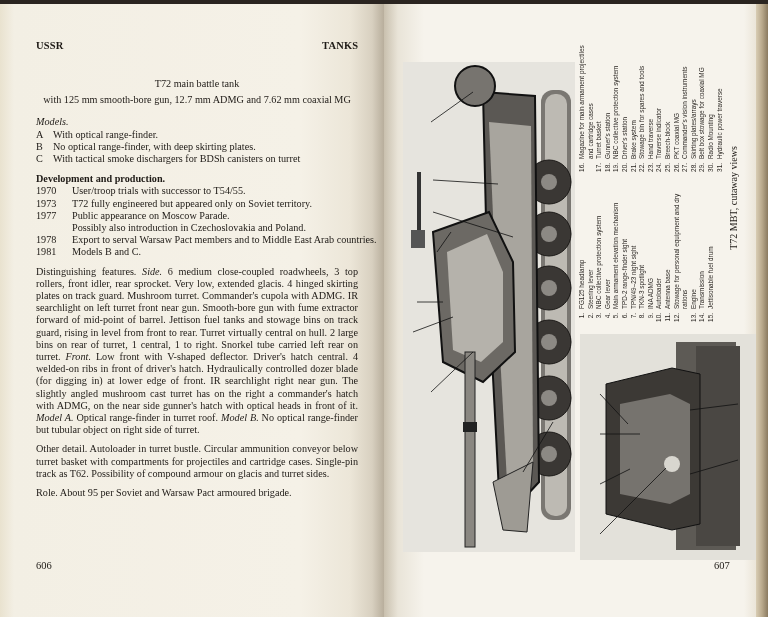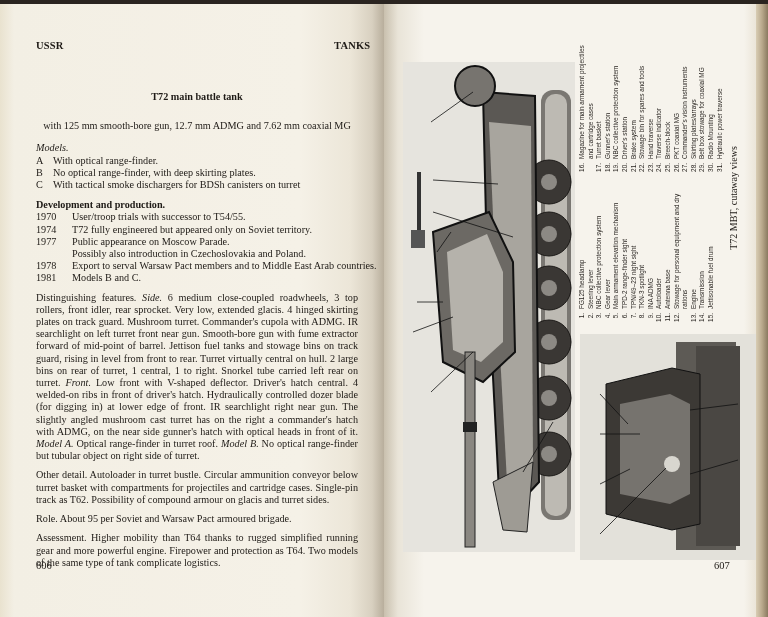--- a/index.html
+++ b/index.html
@@ -10,7 +10,7 @@
   .page-right{position:absolute;left:384px;top:4px;width:384px;height:613px;background:linear-gradient(to right,#c9c0ae 0px,#e9e4d8 14px,#f6f3ec 40px,#f6f3ec 360px,#ebe5d8 372px);}
   .edge-right{position:absolute;left:756px;top:4px;width:12px;height:613px;background:linear-gradient(to right,#d9cdb4,#b9a98c 50%,#8a7a60);}
   .running-head{position:absolute;top:40px;font-size:10.5px;font-weight:bold;letter-spacing:.2px;}
-  .rh-left{left:36px;} .rh-right{left:334px;text-align:right;}
+  .rh-left{left:36px;} .rh-right{left:322px;text-align:right;}
   .content{position:absolute;left:36px;top:74px;width:322px;font-size:10.2px;line-height:12.2px;}
   .title{text-align:center;margin:17px;font-weight:bold;}
   .subtitle{text-align:center;margin:0 0 10px -4px;width:330px;}

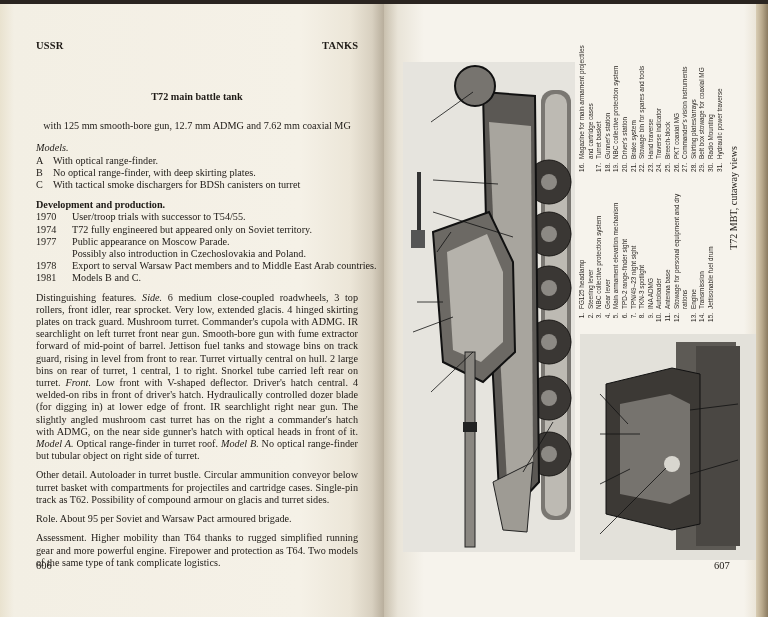--- a/index.html
+++ b/index.html
@@ -12,7 +12,7 @@
   .running-head{position:absolute;top:40px;font-size:10.5px;font-weight:bold;letter-spacing:.2px;}
   .rh-left{left:36px;} .rh-right{left:322px;text-align:right;}
   .content{position:absolute;left:36px;top:74px;width:322px;font-size:10.2px;line-height:12.2px;}
-  .title{text-align:center;margin:17px;font-weight:bold;}
+  .title{text-align:center;margin:4px;}
   .subtitle{text-align:center;margin:0 0 10px -4px;width:330px;}
   .models-h{font-style:italic;margin:0;}
   .row{display:flex;}

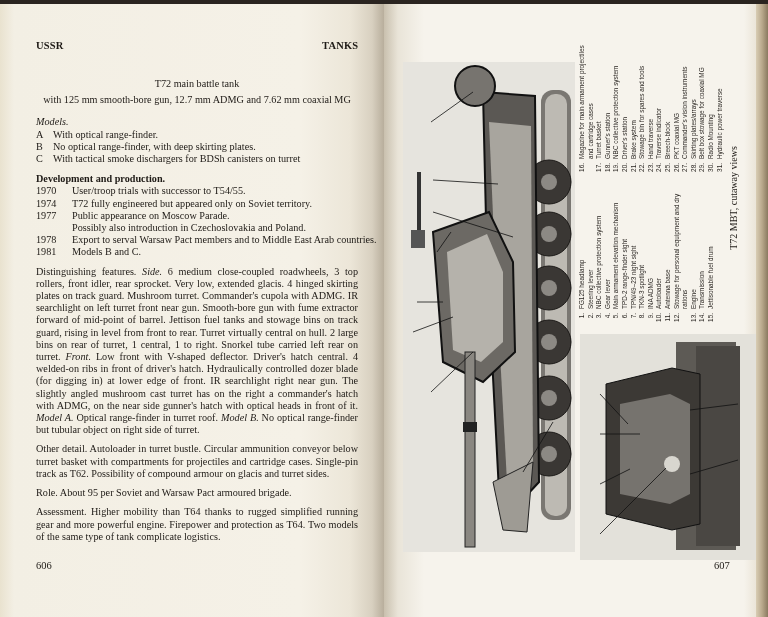--- a/index.html
+++ b/index.html
@@ -72,7 +72,7 @@
         <span>User/troop trials with successor to T54/55.</span>
       </div>
     <div class="row">
-        <span class="yr">1974</span>
+        <span class="yr">1973</span>
         <span>T72 fully engineered but appeared only on Soviet territory.</span>
       </div>
     <div class="row">

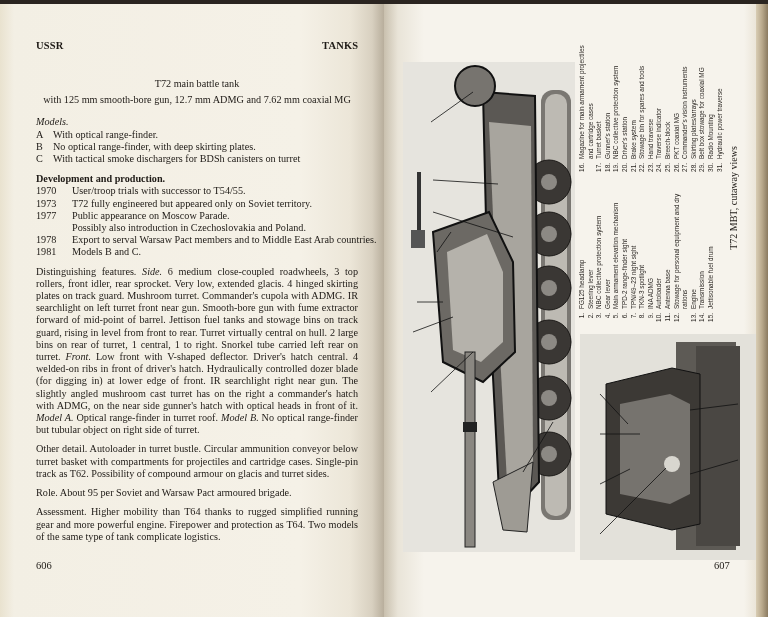--- a/index.html
+++ b/index.html
@@ -95,7 +95,6 @@
 
     <p class="para"><b>Role.</b><span> About 95 per Soviet and Warsaw Pact armoured brigade.</span></p>
 
-    <p class="para"><b>Assessment.</b><span> Higher mobility than T64 thanks to rugged simplified running gear and more powerful engine. Firepower and protection as T64. Two models of the same type of tank complicate logistics.</span></p>
   </div>
 
   <div class="pagenum pn-left">606</div>

